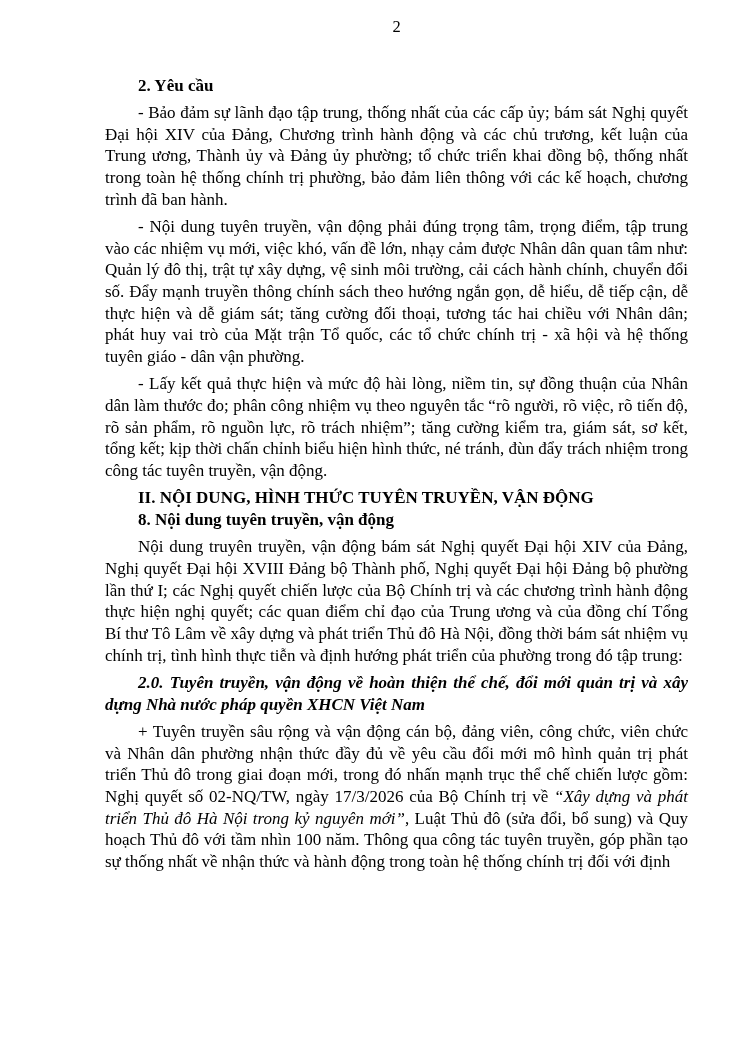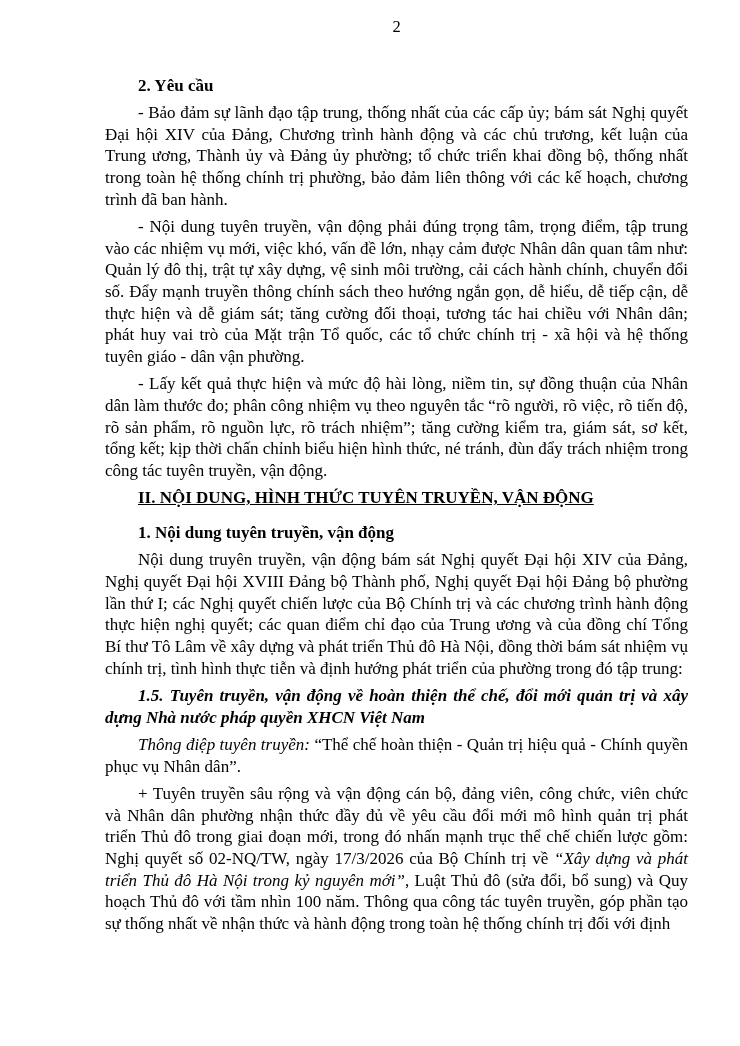--- a/index.html
+++ b/index.html
@@ -32,7 +32,7 @@
     margin: 0 0 5.5px 0;
   }
   .h-bold { font-weight: bold; }
-  .h-section { font-weight: bold; margin-bottom: 13px; text-decoration: underline; }
+  .h-section { font-weight: bold; margin-bottom: 0; }
   .h-bold-italic { font-weight: bold; font-style: italic; }
   .italic { font-style: italic; }
   .normal { font-style: normal; }

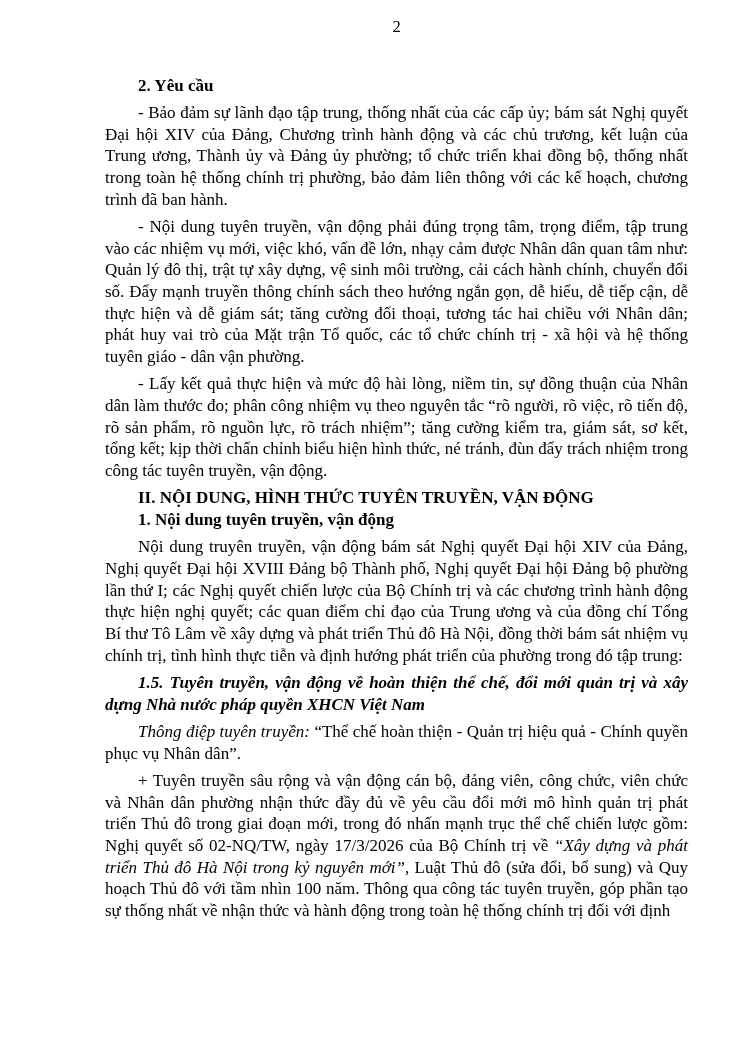--- a/index.html
+++ b/index.html
@@ -48,7 +48,7 @@
       <p class="block para">- Nội dung tuyên truyền, vận động phải đúng trọng tâm, trọng điểm, tập trung vào các nhiệm vụ mới, việc khó, vấn đề lớn, nhạy cảm được Nhân dân quan tâm như: Quản lý đô thị, trật tự xây dựng, vệ sinh môi trường, cải cách hành chính, chuyển đổi số. Đẩy mạnh truyền thông chính sách theo hướng ngắn gọn, dễ hiểu, dễ tiếp cận, dễ thực hiện và dễ giám sát; tăng cường đối thoại, tương tác hai chiều với Nhân dân; phát huy vai trò của Mặt trận Tổ quốc, các tổ chức chính trị - xã hội và hệ thống tuyên giáo - dân vận phường.</p>
       <p class="block para">- Lấy kết quả thực hiện và mức độ hài lòng, niềm tin, sự đồng thuận của Nhân dân làm thước đo; phân công nhiệm vụ theo nguyên tắc “rõ người, rõ việc, rõ tiến độ, rõ sản phẩm, rõ nguồn lực, rõ trách nhiệm”; tăng cường kiểm tra, giám sát, sơ kết, tổng kết; kịp thời chấn chỉnh biểu hiện hình thức, né tránh, đùn đẩy trách nhiệm trong công tác tuyên truyền, vận động.</p>
       <p class="block h-section">II. NỘI DUNG, HÌNH THỨC TUYÊN TRUYỀN, VẬN ĐỘNG</p>
-      <p class="block h-bold">1. Nội dung tuyên truyền, vận động</p>
+      <p class="block h-bold">8. Nội dung tuyên truyền, vận động</p>
       <p class="block para">Nội dung truyên truyền, vận động bám sát Nghị quyết Đại hội XIV của Đảng, Nghị quyết Đại hội XVIII Đảng bộ Thành phố, Nghị quyết Đại hội Đảng bộ phường lần thứ I; các Nghị quyết chiến lược của Bộ Chính trị và các chương trình hành động thực hiện nghị quyết; các quan điểm chỉ đạo của Trung ương và của đồng chí Tổng Bí thư Tô Lâm về xây dựng và phát triển Thủ đô Hà Nội, đồng thời bám sát nhiệm vụ chính trị, tình hình thực tiễn và định hướng phát triển của phường trong đó tập trung:</p>
       <p class="block h-bold-italic">1.5. Tuyên truyền, vận động về hoàn thiện thể chế, đổi mới quản trị và xây dựng Nhà nước pháp quyền XHCN Việt Nam</p>
       <p class="block para"><span class="italic">Thông điệp tuyên truyền:</span><span class="normal"> “Thể chế hoàn thiện - Quản trị hiệu quả - Chính quyền phục vụ Nhân dân”.</span></p>

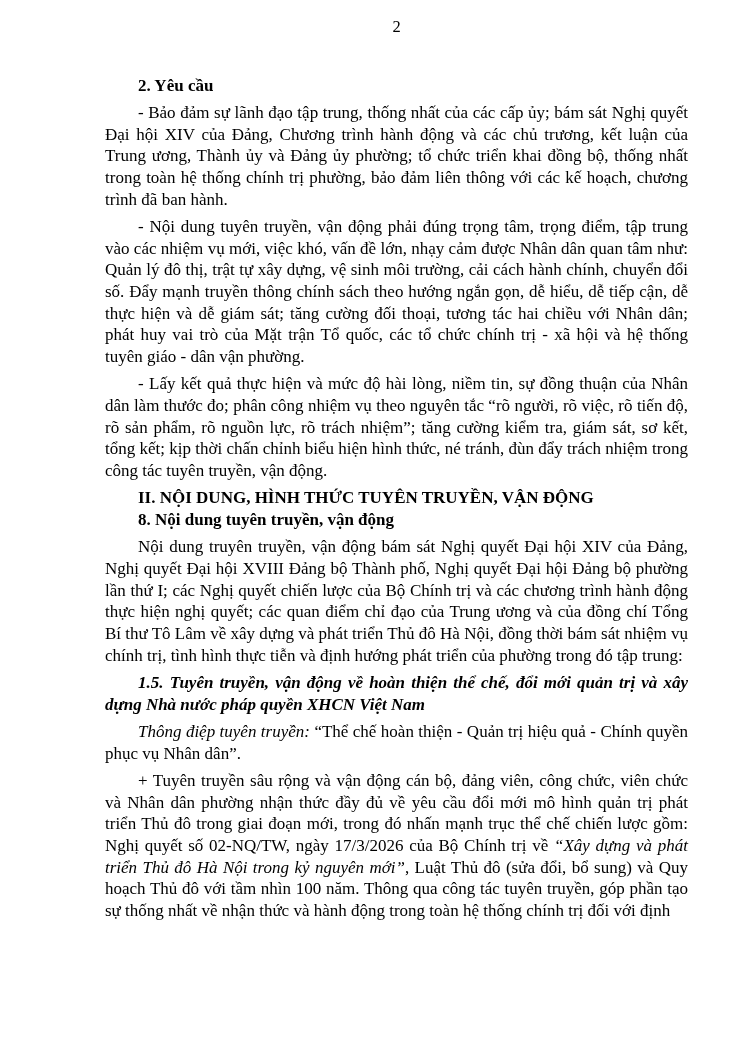--- a/index.html
+++ b/index.html
@@ -50,7 +50,7 @@
       <p class="block h-section">II. NỘI DUNG, HÌNH THỨC TUYÊN TRUYỀN, VẬN ĐỘNG</p>
       <p class="block h-bold">8. Nội dung tuyên truyền, vận động</p>
       <p class="block para">Nội dung truyên truyền, vận động bám sát Nghị quyết Đại hội XIV của Đảng, Nghị quyết Đại hội XVIII Đảng bộ Thành phố, Nghị quyết Đại hội Đảng bộ phường lần thứ I; các Nghị quyết chiến lược của Bộ Chính trị và các chương trình hành động thực hiện nghị quyết; các quan điểm chỉ đạo của Trung ương và của đồng chí Tổng Bí thư Tô Lâm về xây dựng và phát triển Thủ đô Hà Nội, đồng thời bám sát nhiệm vụ chính trị, tình hình thực tiễn và định hướng phát triển của phường trong đó tập trung:</p>
-      <p class="block h-bold-italic">1.5. Tuyên truyền, vận động về hoàn thiện thể chế, đổi mới quản trị và xây dựng Nhà nước pháp quyền XHCN Việt Nam</p>
+      <p class="block h-bold-italic">2.0. Tuyên truyền, vận động về hoàn thiện thể chế, đổi mới quản trị và xây dựng Nhà nước pháp quyền XHCN Việt Nam</p>
       <p class="block para"><span class="italic">Thông điệp tuyên truyền:</span><span class="normal"> “Thể chế hoàn thiện - Quản trị hiệu quả - Chính quyền phục vụ Nhân dân”.</span></p>
       <p class="block para"><span class="normal">+ Tuyên truyền sâu rộng và vận động cán bộ, đảng viên, công chức, viên chức và Nhân dân phường nhận thức đầy đủ về yêu cầu đổi mới mô hình quản trị phát triển Thủ đô trong giai đoạn mới, trong đó nhấn mạnh trục thể chế chiến lược gồm: Nghị quyết số 02-NQ/TW, ngày 17/3/2026 của Bộ Chính trị về </span><span class="italic">“Xây dựng và phát triển Thủ đô Hà Nội trong kỷ nguyên mới”</span><span class="normal">, Luật Thủ đô (sửa đổi, bổ sung) và Quy hoạch Thủ đô với tầm nhìn 100 năm. Thông qua công tác tuyên truyền, góp phần tạo sự thống nhất về nhận thức và hành động trong toàn hệ thống chính trị đối với định</span></p>
     </div>

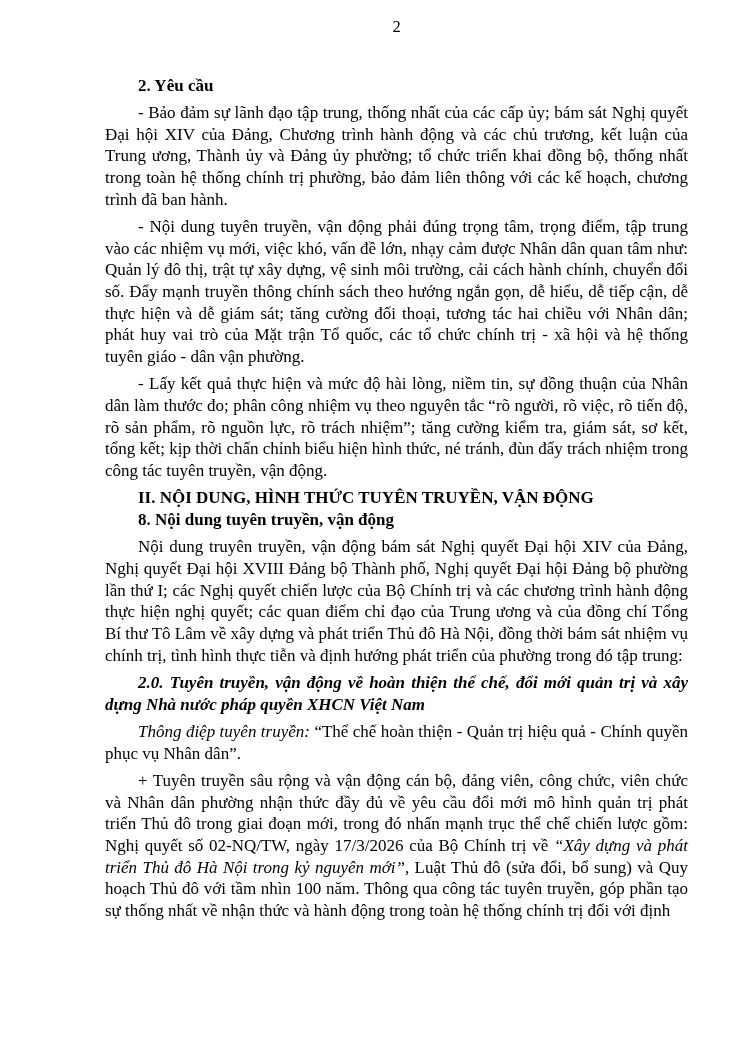--- a/index.html
+++ b/index.html
@@ -51,7 +51,6 @@
       <p class="block h-bold">8. Nội dung tuyên truyền, vận động</p>
       <p class="block para">Nội dung truyên truyền, vận động bám sát Nghị quyết Đại hội XIV của Đảng, Nghị quyết Đại hội XVIII Đảng bộ Thành phố, Nghị quyết Đại hội Đảng bộ phường lần thứ I; các Nghị quyết chiến lược của Bộ Chính trị và các chương trình hành động thực hiện nghị quyết; các quan điểm chỉ đạo của Trung ương và của đồng chí Tổng Bí thư Tô Lâm về xây dựng và phát triển Thủ đô Hà Nội, đồng thời bám sát nhiệm vụ chính trị, tình hình thực tiễn và định hướng phát triển của phường trong đó tập trung:</p>
       <p class="block h-bold-italic">2.0. Tuyên truyền, vận động về hoàn thiện thể chế, đổi mới quản trị và xây dựng Nhà nước pháp quyền XHCN Việt Nam</p>
-      <p class="block para"><span class="italic">Thông điệp tuyên truyền:</span><span class="normal"> “Thể chế hoàn thiện - Quản trị hiệu quả - Chính quyền phục vụ Nhân dân”.</span></p>
       <p class="block para"><span class="normal">+ Tuyên truyền sâu rộng và vận động cán bộ, đảng viên, công chức, viên chức và Nhân dân phường nhận thức đầy đủ về yêu cầu đổi mới mô hình quản trị phát triển Thủ đô trong giai đoạn mới, trong đó nhấn mạnh trục thể chế chiến lược gồm: Nghị quyết số 02-NQ/TW, ngày 17/3/2026 của Bộ Chính trị về </span><span class="italic">“Xây dựng và phát triển Thủ đô Hà Nội trong kỷ nguyên mới”</span><span class="normal">, Luật Thủ đô (sửa đổi, bổ sung) và Quy hoạch Thủ đô với tầm nhìn 100 năm. Thông qua công tác tuyên truyền, góp phần tạo sự thống nhất về nhận thức và hành động trong toàn hệ thống chính trị đối với định</span></p>
     </div>
 </div>

